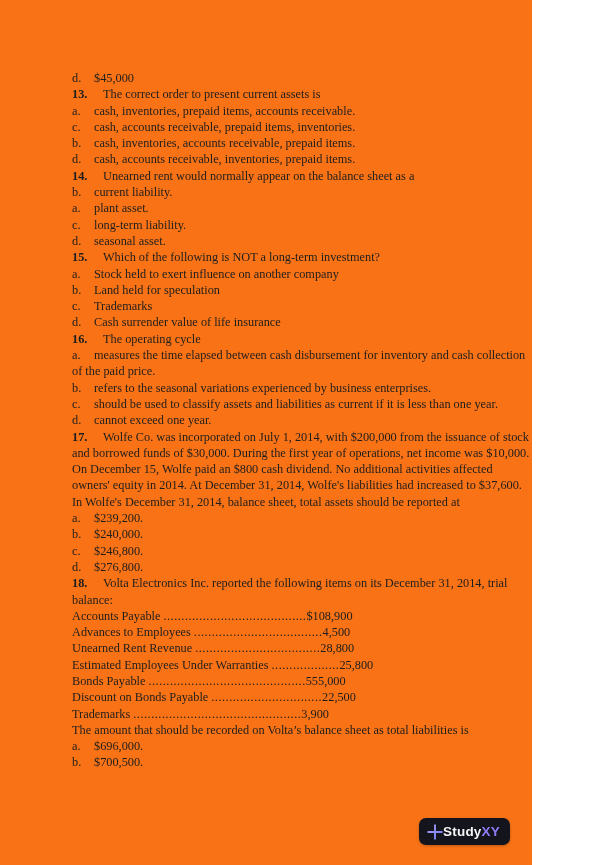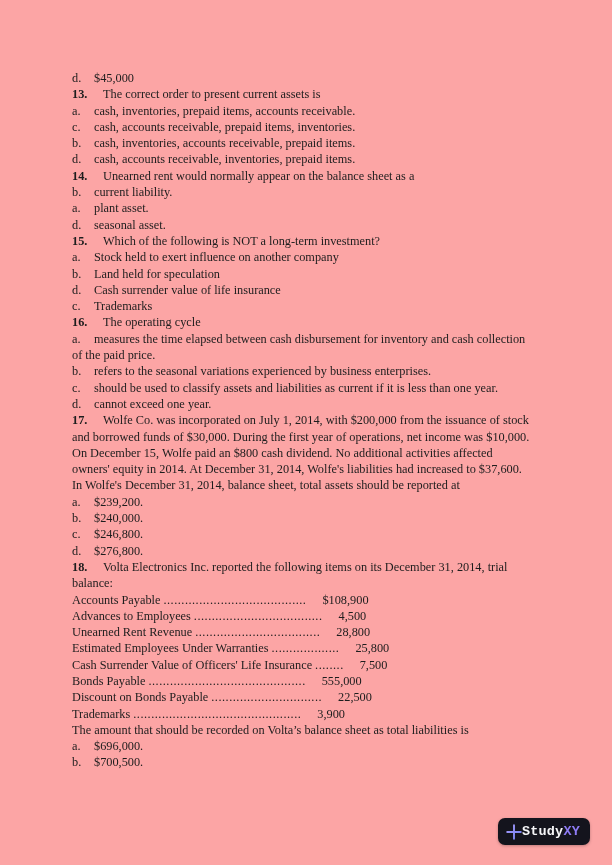--- a/index.html
+++ b/index.html
@@ -9,9 +9,9 @@
   }
   .page {
     position: relative;
-    width: 612px;
+    width: 532px;
     height: 865px;
-    background: #fca5a5;
+    background: #f97316;
     overflow: hidden;
     font-family: "Liberation Serif", "DejaVu Serif", serif;
     font-size: 12.3px;

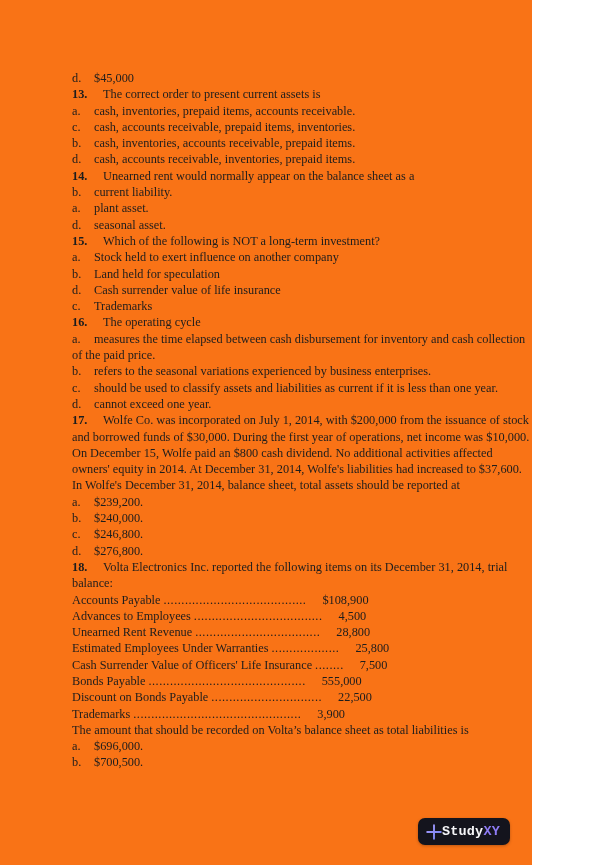--- a/index.html
+++ b/index.html
@@ -83,6 +83,7 @@
       <div class="line question"><span class="marker">14.</span><span class="text">Unearned rent would normally appear on the balance sheet as a</span></div>
       <div class="line option"><span class="marker">b.</span><span class="text">current liability.</span></div>
       <div class="line option"><span class="marker">a.</span><span class="text">plant asset.</span></div>
+      <div class="line option"><span class="marker">c.</span><span class="text">long-term liability.</span></div>
       <div class="line option"><span class="marker">d.</span><span class="text">seasonal asset.</span></div>
       <div class="line question"><span class="marker">15.</span><span class="text">Which of the following is NOT a long-term investment?</span></div>
       <div class="line option"><span class="marker">a.</span><span class="text">Stock held to exert influence on another company</span></div>

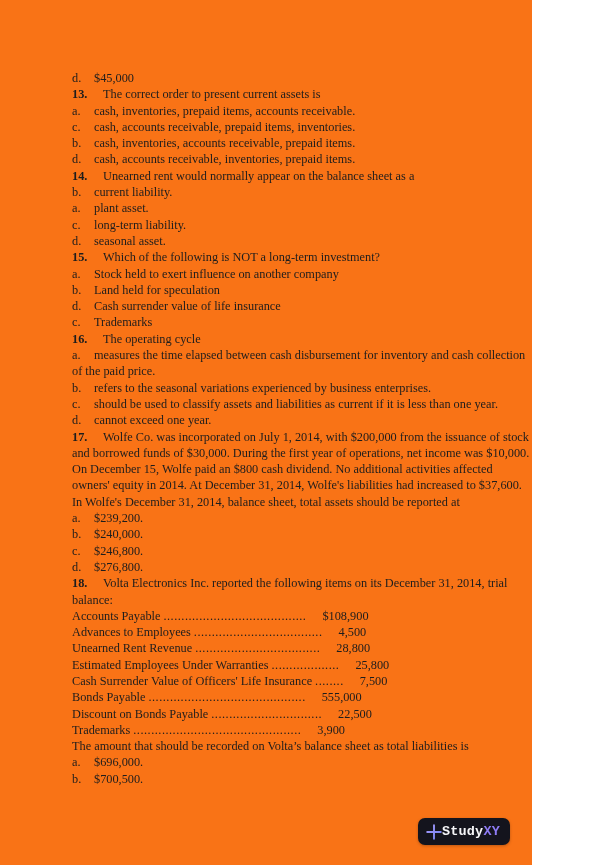--- a/index.html
+++ b/index.html
@@ -88,8 +88,8 @@
       <div class="line question"><span class="marker">15.</span><span class="text">Which of the following is NOT a long-term investment?</span></div>
       <div class="line option"><span class="marker">a.</span><span class="text">Stock held to exert influence on another company</span></div>
       <div class="line option"><span class="marker">b.</span><span class="text">Land held for speculation</span></div>
+      <div class="line option"><span class="marker">c.</span><span class="text">Trademarks</span></div>
       <div class="line option"><span class="marker">d.</span><span class="text">Cash surrender value of life insurance</span></div>
-      <div class="line option"><span class="marker">c.</span><span class="text">Trademarks</span></div>
       <div class="line question"><span class="marker">16.</span><span class="text">The operating cycle</span></div>
       <div class="line option"><span class="marker">a.</span><span class="text">measures the time elapsed between cash disbursement for inventory and cash collection</span></div>
       <div class="line plain"><span class="text">of the paid price.</span></div>

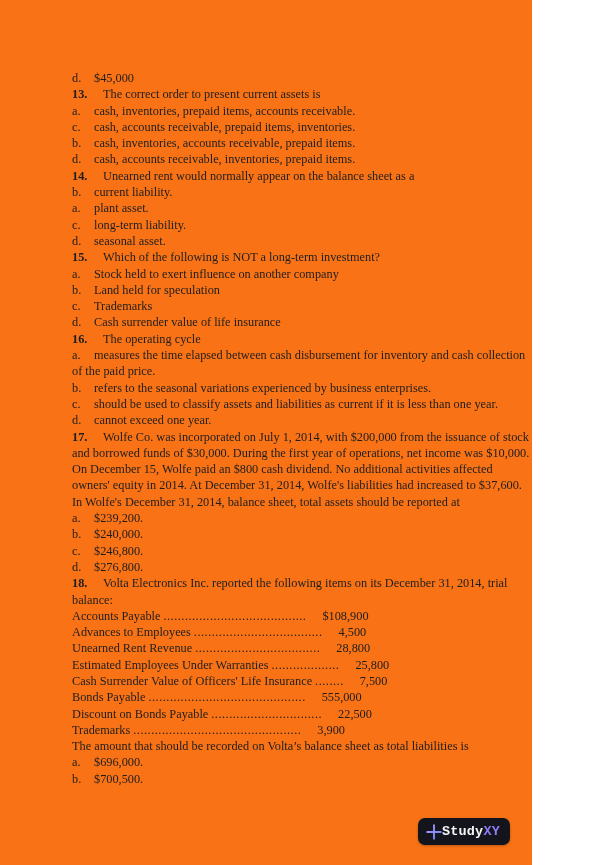--- a/index.html
+++ b/index.html
@@ -35,7 +35,7 @@
   .line.option .marker { width: 22px; }
   .line.question .marker { width: 31px; font-weight: bold; }
   .tb-dots { margin-left: 3px; letter-spacing: 0.5px; }
-  .tb-amount { margin-left: 16px; }
+  .tb-amount { margin-left: 0; }
 
   
   .brand-badge {

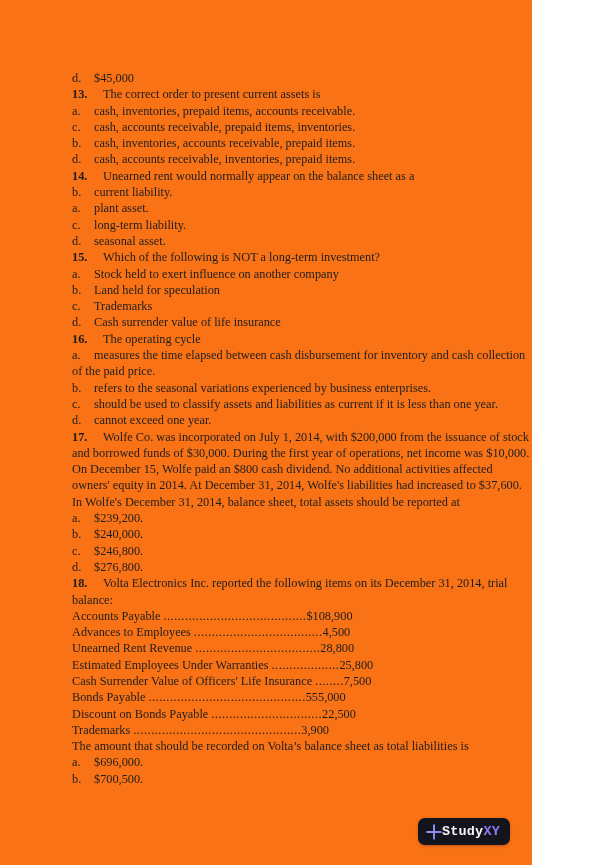--- a/index.html
+++ b/index.html
@@ -111,7 +111,6 @@
       <div class="line tb"><span class="tb-label">Advances to Employees</span><span class="tb-dots">....................................</span><span class="tb-amount">4,500</span></div>
       <div class="line tb"><span class="tb-label">Unearned Rent Revenue</span><span class="tb-dots">...................................</span><span class="tb-amount">28,800</span></div>
       <div class="line tb"><span class="tb-label">Estimated Employees Under Warranties</span><span class="tb-dots">...................</span><span class="tb-amount">25,800</span></div>
-      <div class="line tb"><span class="tb-label">Cash Surrender Value of Officers' Life Insurance</span><span class="tb-dots">........</span><span class="tb-amount">7,500</span></div>
       <div class="line tb"><span class="tb-label">Bonds Payable</span><span class="tb-dots">............................................</span><span class="tb-amount">555,000</span></div>
       <div class="line tb"><span class="tb-label">Discount on Bonds Payable</span><span class="tb-dots">...............................</span><span class="tb-amount">22,500</span></div>
       <div class="line tb"><span class="tb-label">Trademarks</span><span class="tb-dots">...............................................</span><span class="tb-amount">3,900</span></div>

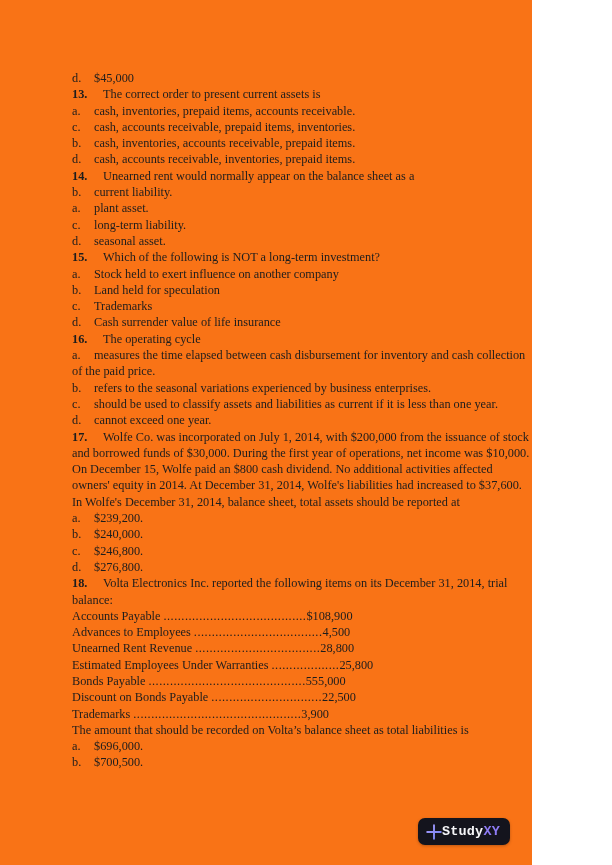--- a/index.html
+++ b/index.html
@@ -48,7 +48,7 @@
     display: flex;
     align-items: center;
     gap: 0;
-    font-family: Liberation Mono, monospace;
+    font-family: Liberation Sans, sans-serif;
     box-shadow: 0 1px 3px rgba(0,0,0,0.25);
     cursor: pointer;
     text-align: center;

